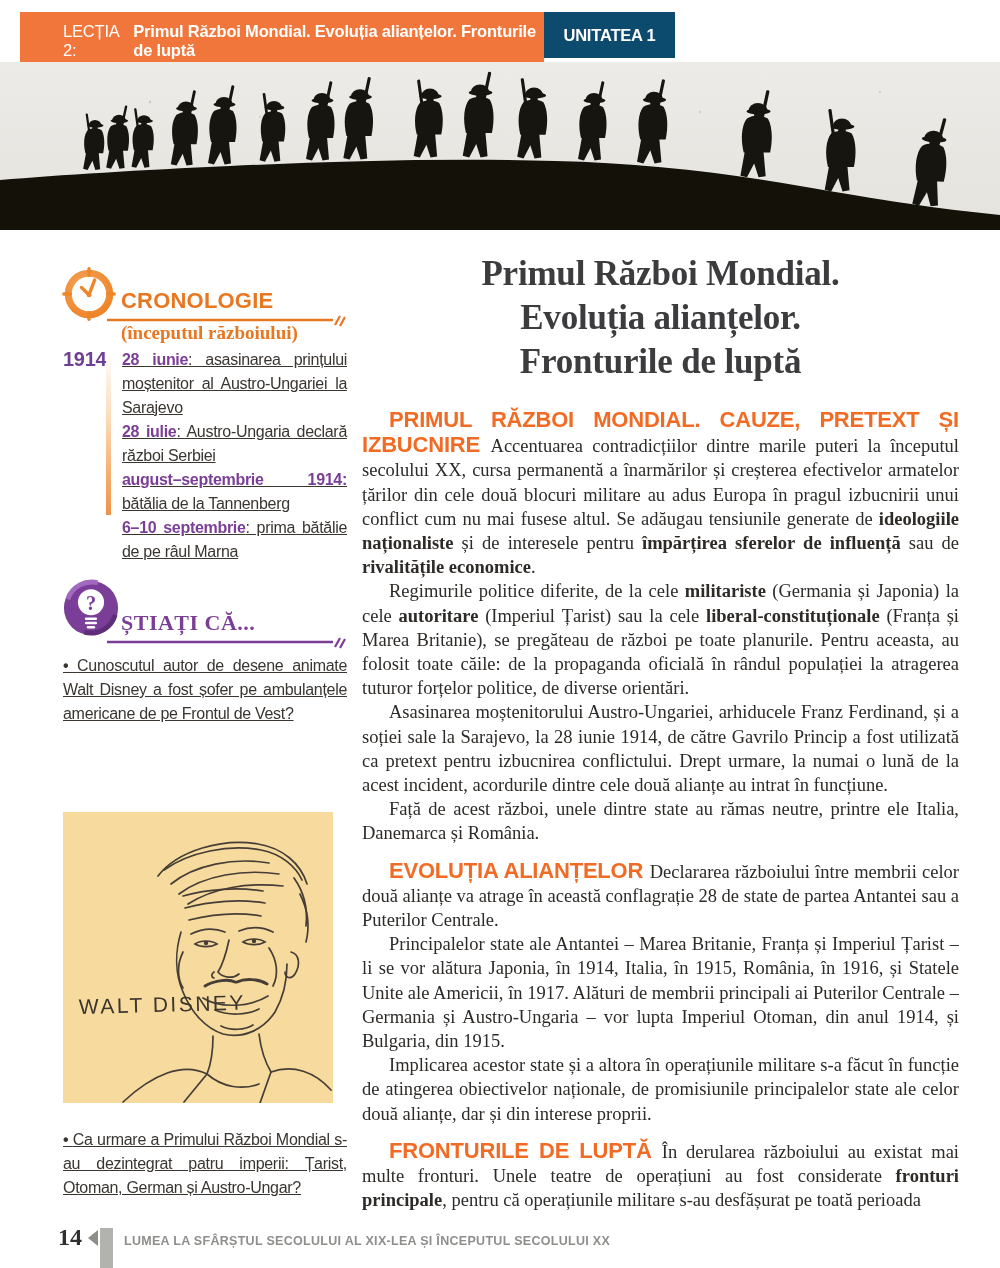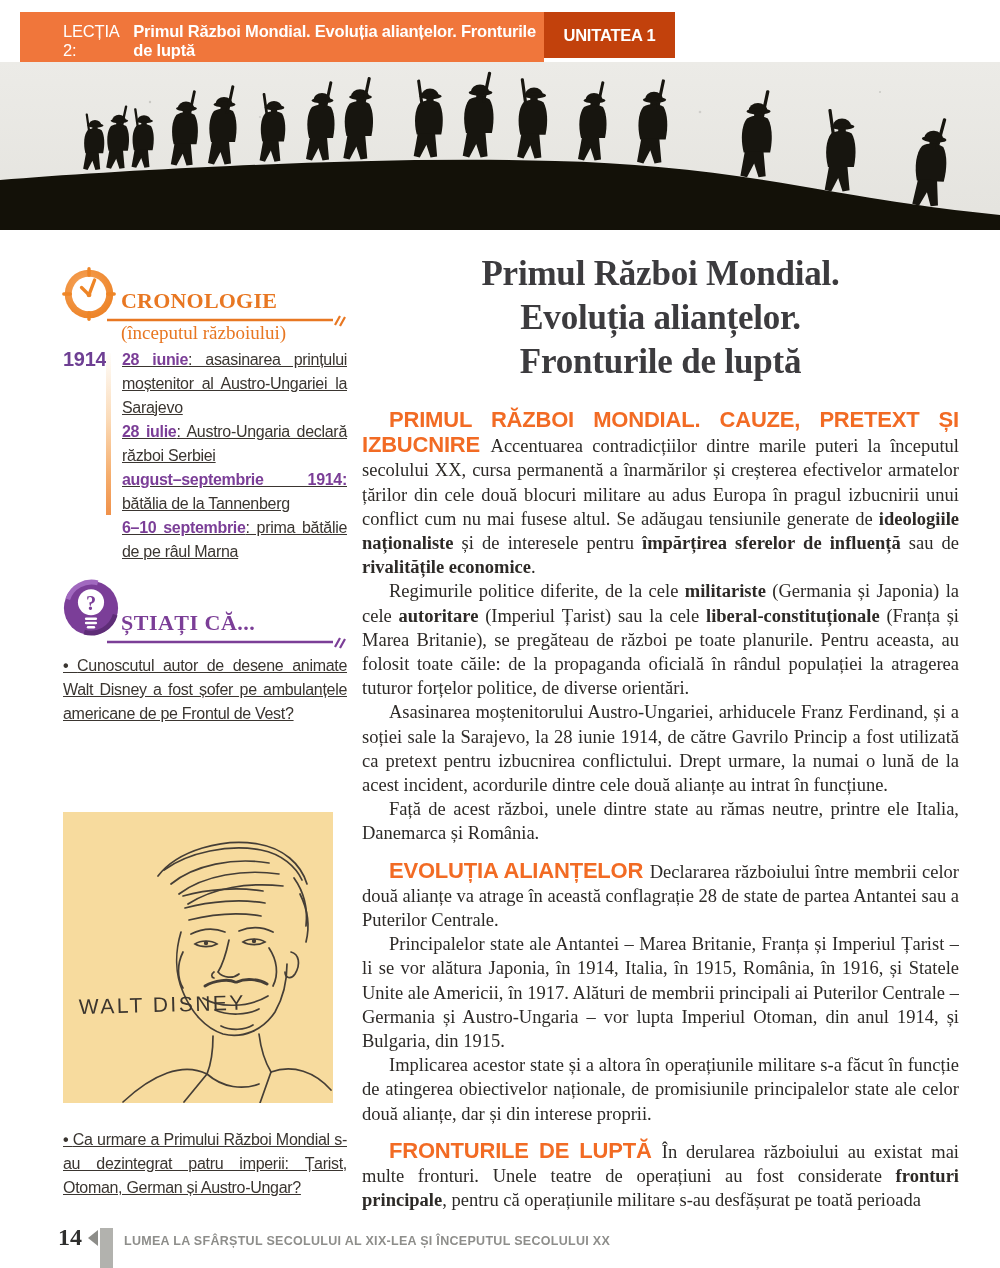--- a/index.html
+++ b/index.html
@@ -18,7 +18,7 @@
   .lesson-bar .lesson-title  { color:#fff; font-size:16.5px; font-weight:700; letter-spacing:-0.2px; margin-left:6px; }
   .unit-badge {
     position:absolute; left:544px; top:12px; width:131px; height:46px;
-    background:#c2410c; color:#fff; font-size:16.5px; font-weight:700;
+    background:#0c4a6e; color:#fff; font-size:16.5px; font-weight:700;
     display:flex; align-items:center; justify-content:center; letter-spacing:-0.2px;
   }
 

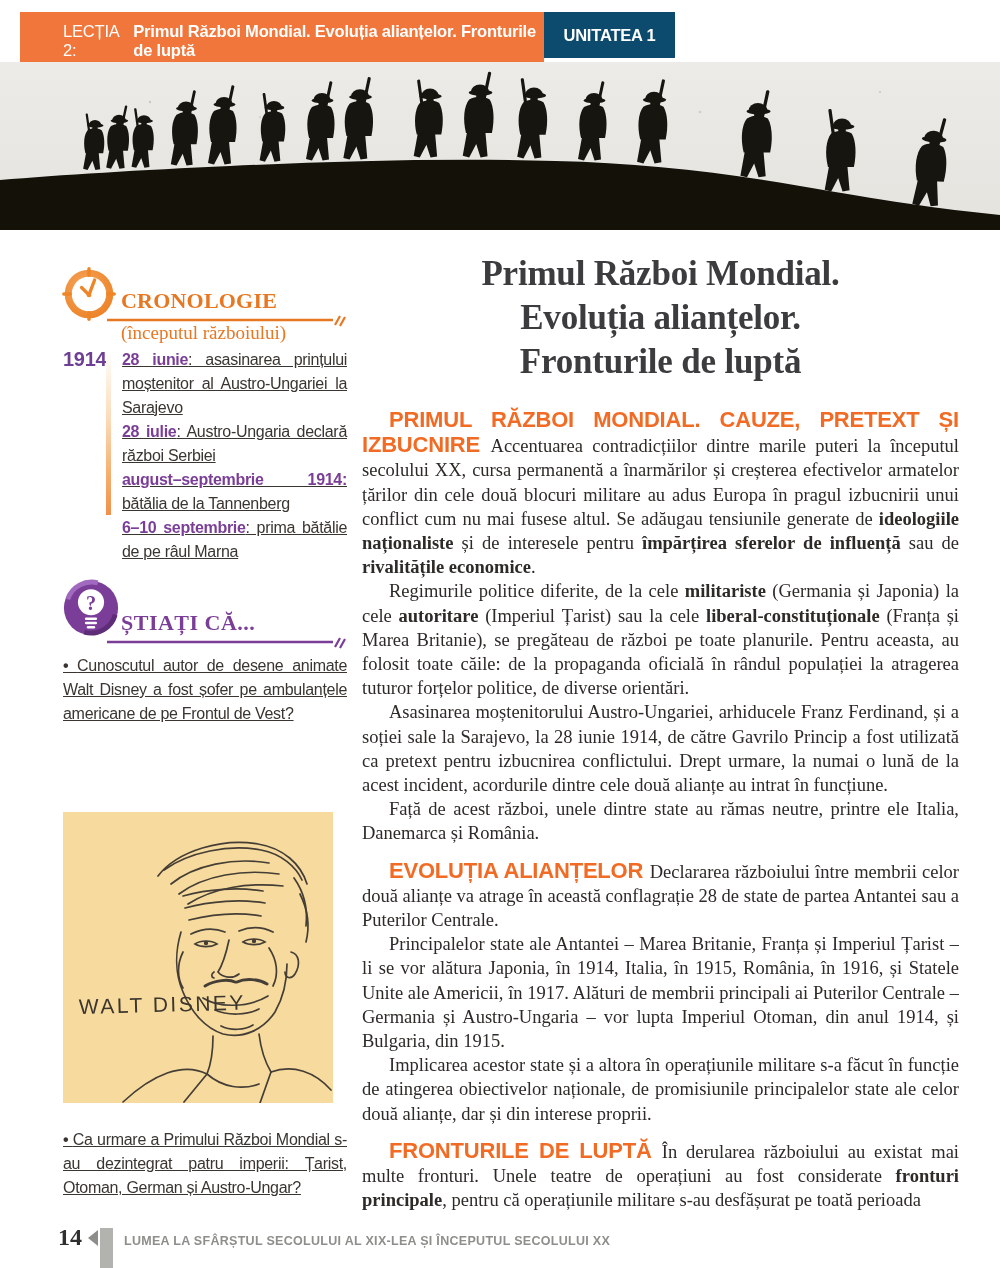--- a/index.html
+++ b/index.html
@@ -33,7 +33,7 @@
   .chrono-icon { position:absolute; left:-2px; top:0; width:56px; height:56px; }
   .chrono-title {
     position:absolute; left:58px; top:22px;
-    font-family:Liberation Serif, serif; font-weight:700; font-size:22px;
+    font-family:Liberation Sans, sans-serif; font-weight:700; font-size:22px;
     color:#e87722; letter-spacing:0.2px;
   }
   .rule-svg { position:absolute; }

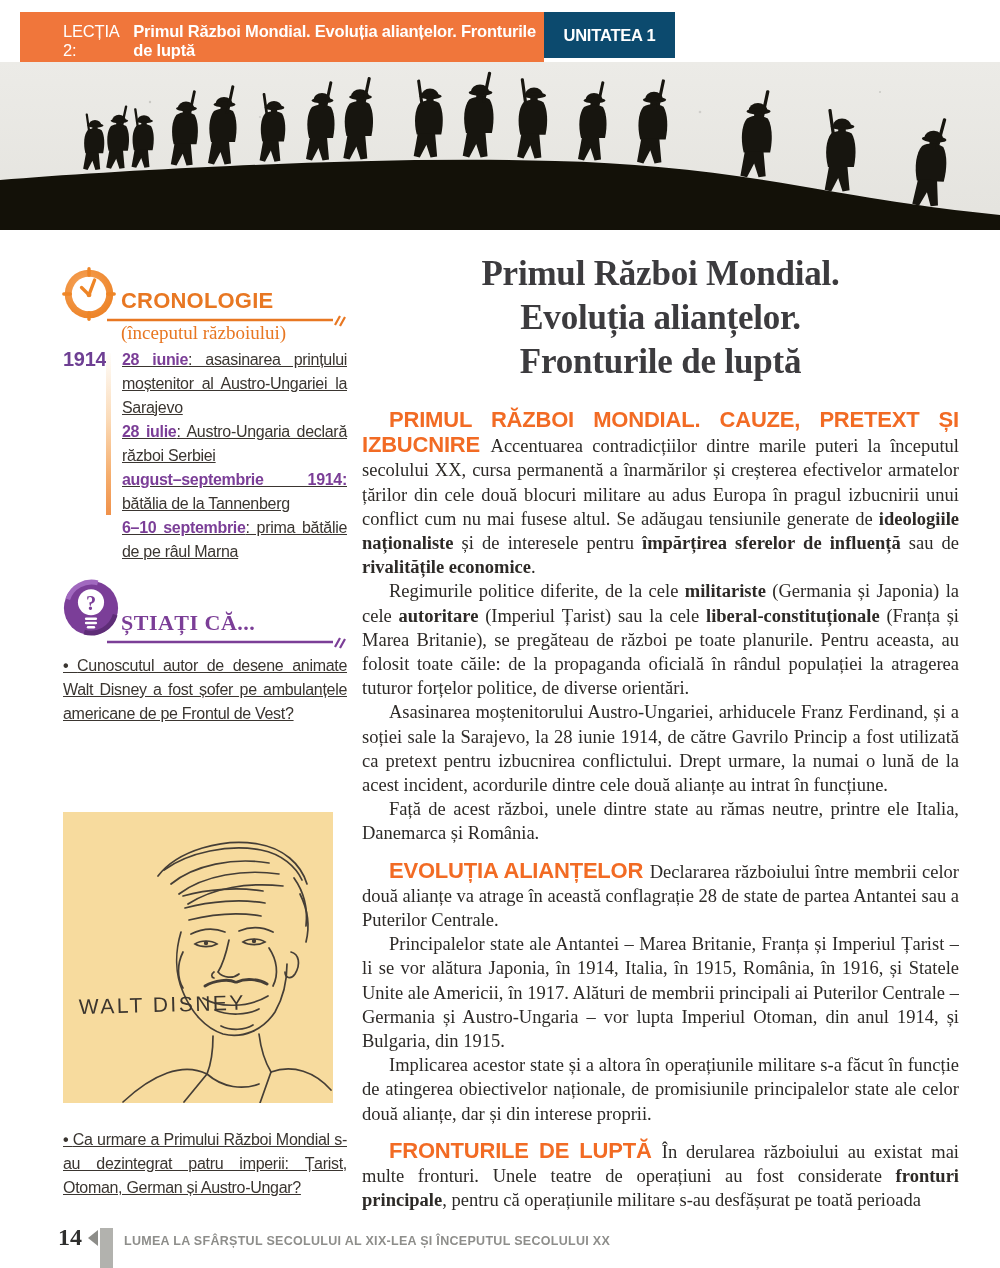--- a/index.html
+++ b/index.html
@@ -40,7 +40,7 @@
   .chrono-rule { left:44px; top:48px; }
   .chrono-sub {
     position:absolute; left:58px; top:56px;
-    font-family:"Liberation Serif", serif; font-weight:400; font-size:19px; color:#e87722;
+    font-family:"Liberation Serif", serif; font-weight:700; font-size:19px; color:#e87722;
   }
   .chrono-body { position:absolute; left:0; top:82px; width:284px; display:flex; }
   .year-col { width:48px; margin-right:11px; display:flex; flex-direction:row; }

